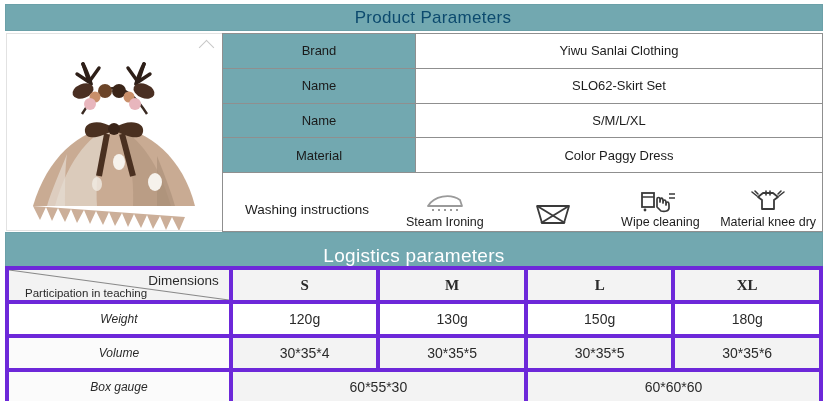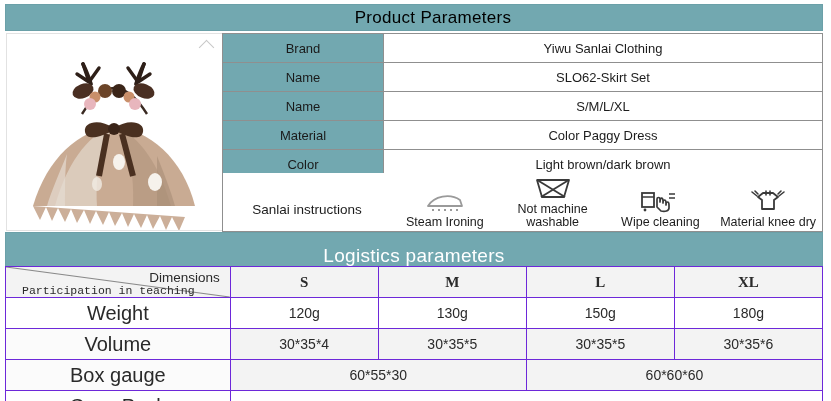--- a/index.html
+++ b/index.html
@@ -12,7 +12,7 @@
        box-sizing:border-box;border:1px solid #6ba0a8;}
   .teal-banner span{font-size:17px;letter-spacing:.3px;}
   #banner-product{top:4px;height:27px;}
-  #banner-product span{color:#000000;margin-left:38px;}
+  #banner-product span{color:#0c4a6e;margin-left:38px;}
   #banner-logistics{top:232px;height:48px;}
   #banner-logistics span{color:#ffffff;font-size:19px;}
 

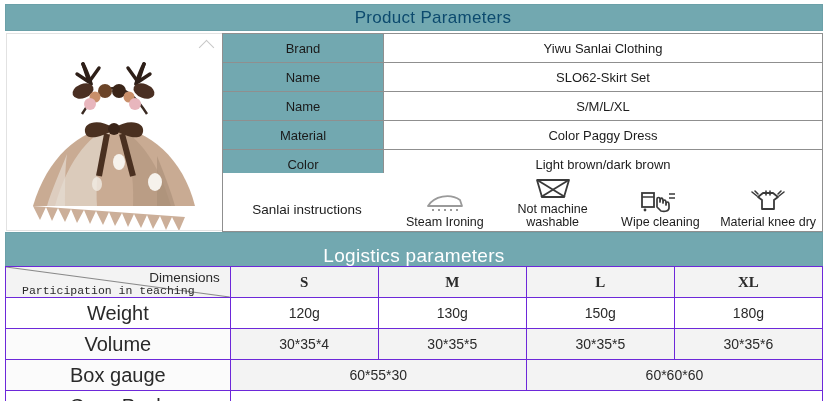--- a/index.html
+++ b/index.html
@@ -26,7 +26,7 @@
   
   #param-table{position:absolute;left:222px;top:33px;width:601px;height:140px;
        border-collapse:collapse;table-layout:fixed;}
-  #param-table td{border:1px solid #8f8f8f;height:28px;padding:0 4px;
+  #param-table td{border:1px solid #8f8f8f;height:28px;padding:0 20px;
        text-align:center;vertical-align:middle;font-size:13px;background:#fff;}
   #param-table td.lbl{background:#72a8b0;color:#1a1a1a;width:152px;}
   .v-big{font-size:19px;}

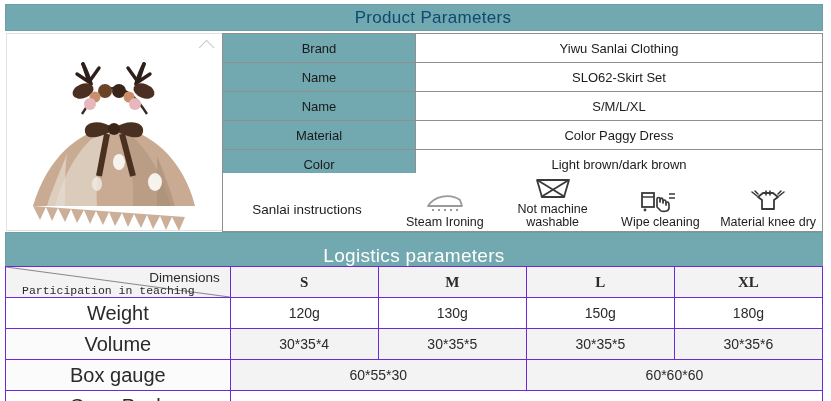--- a/index.html
+++ b/index.html
@@ -131,10 +131,6 @@
       <tr>
         <td class="lbl lbl-big">Material</td>
         <td>Color Paggy Dress</td>
-      </tr>
-      <tr>
-        <td class="lbl lbl-big">Color</td>
-        <td>Light brown/dark brown</td>
       </tr>
     </tbody>
   </table>

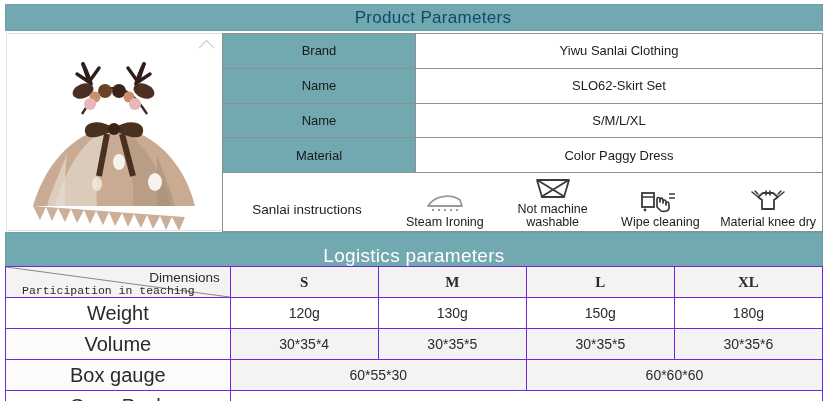--- a/index.html
+++ b/index.html
@@ -136,7 +136,7 @@
   </table>
 
   <div id="care-row">
-    <div class="care-title">Sanlai instructions</div>
+    <div class="care-title">Washing instructions</div>
 
     <div class="care-cell">
       <svg width="42" height="24" viewBox="0 0 42 24">

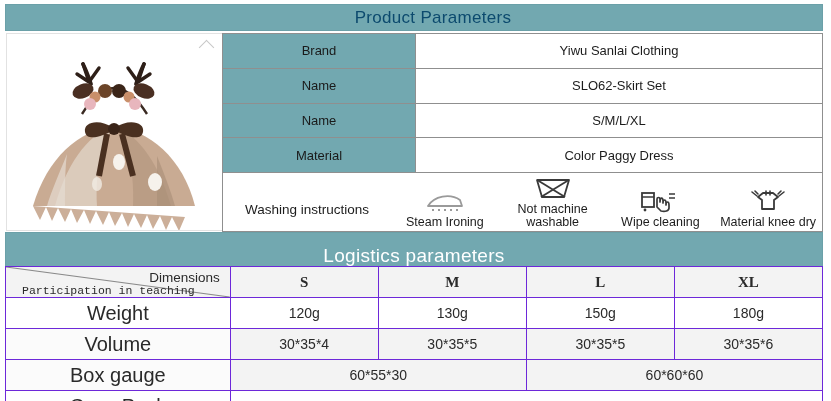--- a/index.html
+++ b/index.html
@@ -156,7 +156,6 @@
         <line x1="4" y1="5.5" x2="31" y2="22" stroke="#3a3a3a" stroke-width="1.8"></line>
         <line x1="34" y1="5.5" x2="7" y2="22" stroke="#3a3a3a" stroke-width="1.8"></line>
       </svg>
-      <div class="care-lbl">Not machine washable</div>
     </div>
 
     <div class="care-cell">

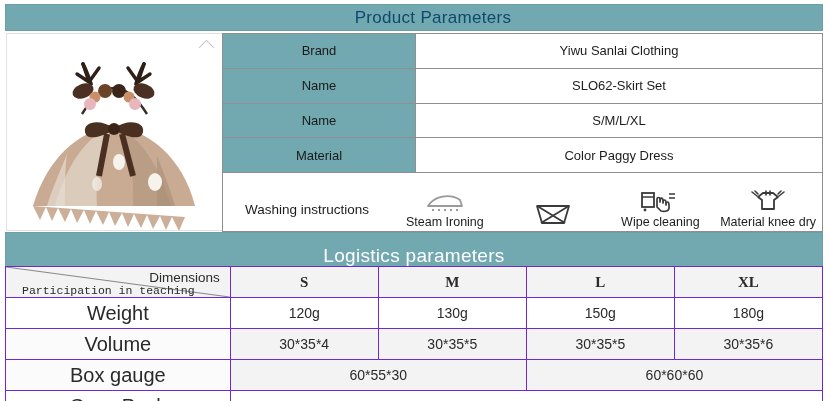--- a/index.html
+++ b/index.html
@@ -47,7 +47,7 @@
   
   #log-table{position:absolute;left:5px;top:266px;width:818px;
        border-collapse:collapse;table-layout:fixed;}
-  #log-table td{border:1px solid #6d28d9;height:28px;text-align:center;
+  #log-table td{border:4px solid #6d28d9;height:28px;text-align:center;
        vertical-align:middle;font-size:14px;background:#f3f3f3;color:#2a2a2a;}
   #log-table td.row-lbl{width:217px;font-size:20px;background:#fbfbfb;}
   #log-table tr.hdr td{font-family:"Liberation Serif",serif;font-weight:bold;

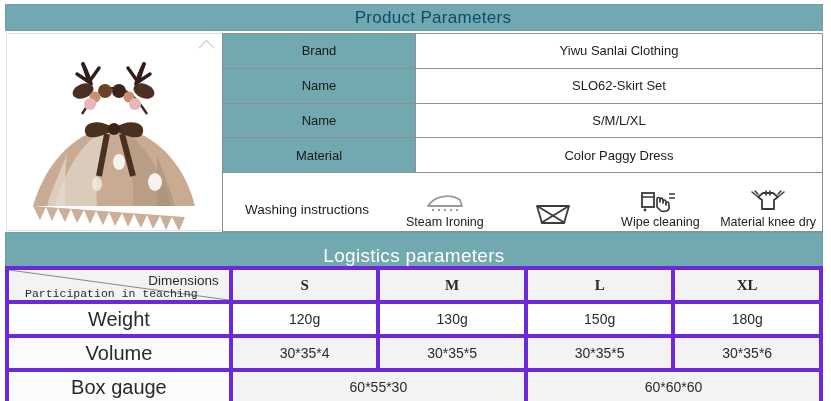--- a/index.html
+++ b/index.html
@@ -58,7 +58,7 @@
   .diag .dg-top{position:absolute;right:10px;top:3px;font-size:13.5px;
        font-family:"Liberation Sans",sans-serif;font-weight:normal;}
   .diag .dg-bot{position:absolute;left:16px;bottom:1px;font-size:11.5px;
-       line-height:1.0;text-align:left;font-family:Liberation Mono, monospace;
+       line-height:1.0;text-align:left;font-family:Liberation Sans, sans-serif;
        font-weight:normal;}
 </style>
 </head>

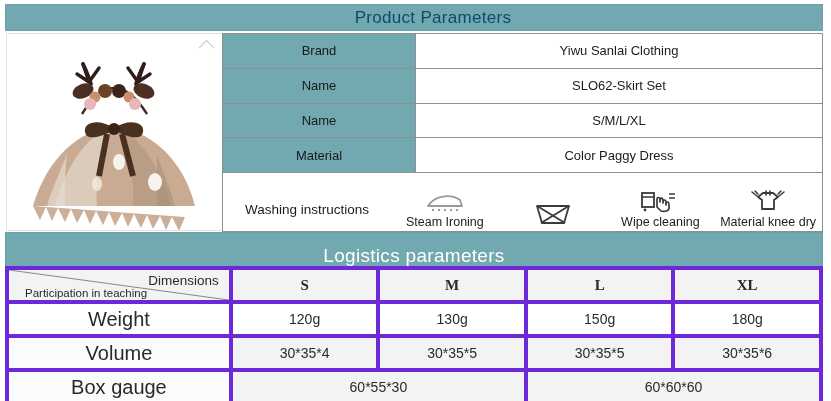--- a/index.html
+++ b/index.html
@@ -49,7 +49,7 @@
        border-collapse:collapse;table-layout:fixed;}
   #log-table td{border:4px solid #6d28d9;height:28px;text-align:center;
        vertical-align:middle;font-size:14px;background:#f3f3f3;color:#2a2a2a;}
-  #log-table td.row-lbl{width:217px;font-size:20px;background:#fbfbfb;}
+  #log-table td.row-lbl{width:217px;font-size:12px;background:#fbfbfb;font-style:italic;}
   #log-table tr.hdr td{font-family:"Liberation Serif",serif;font-weight:bold;
        font-size:15px;background:#f3f3f3;}
   #log-table td.white{background:#ffffff;}

